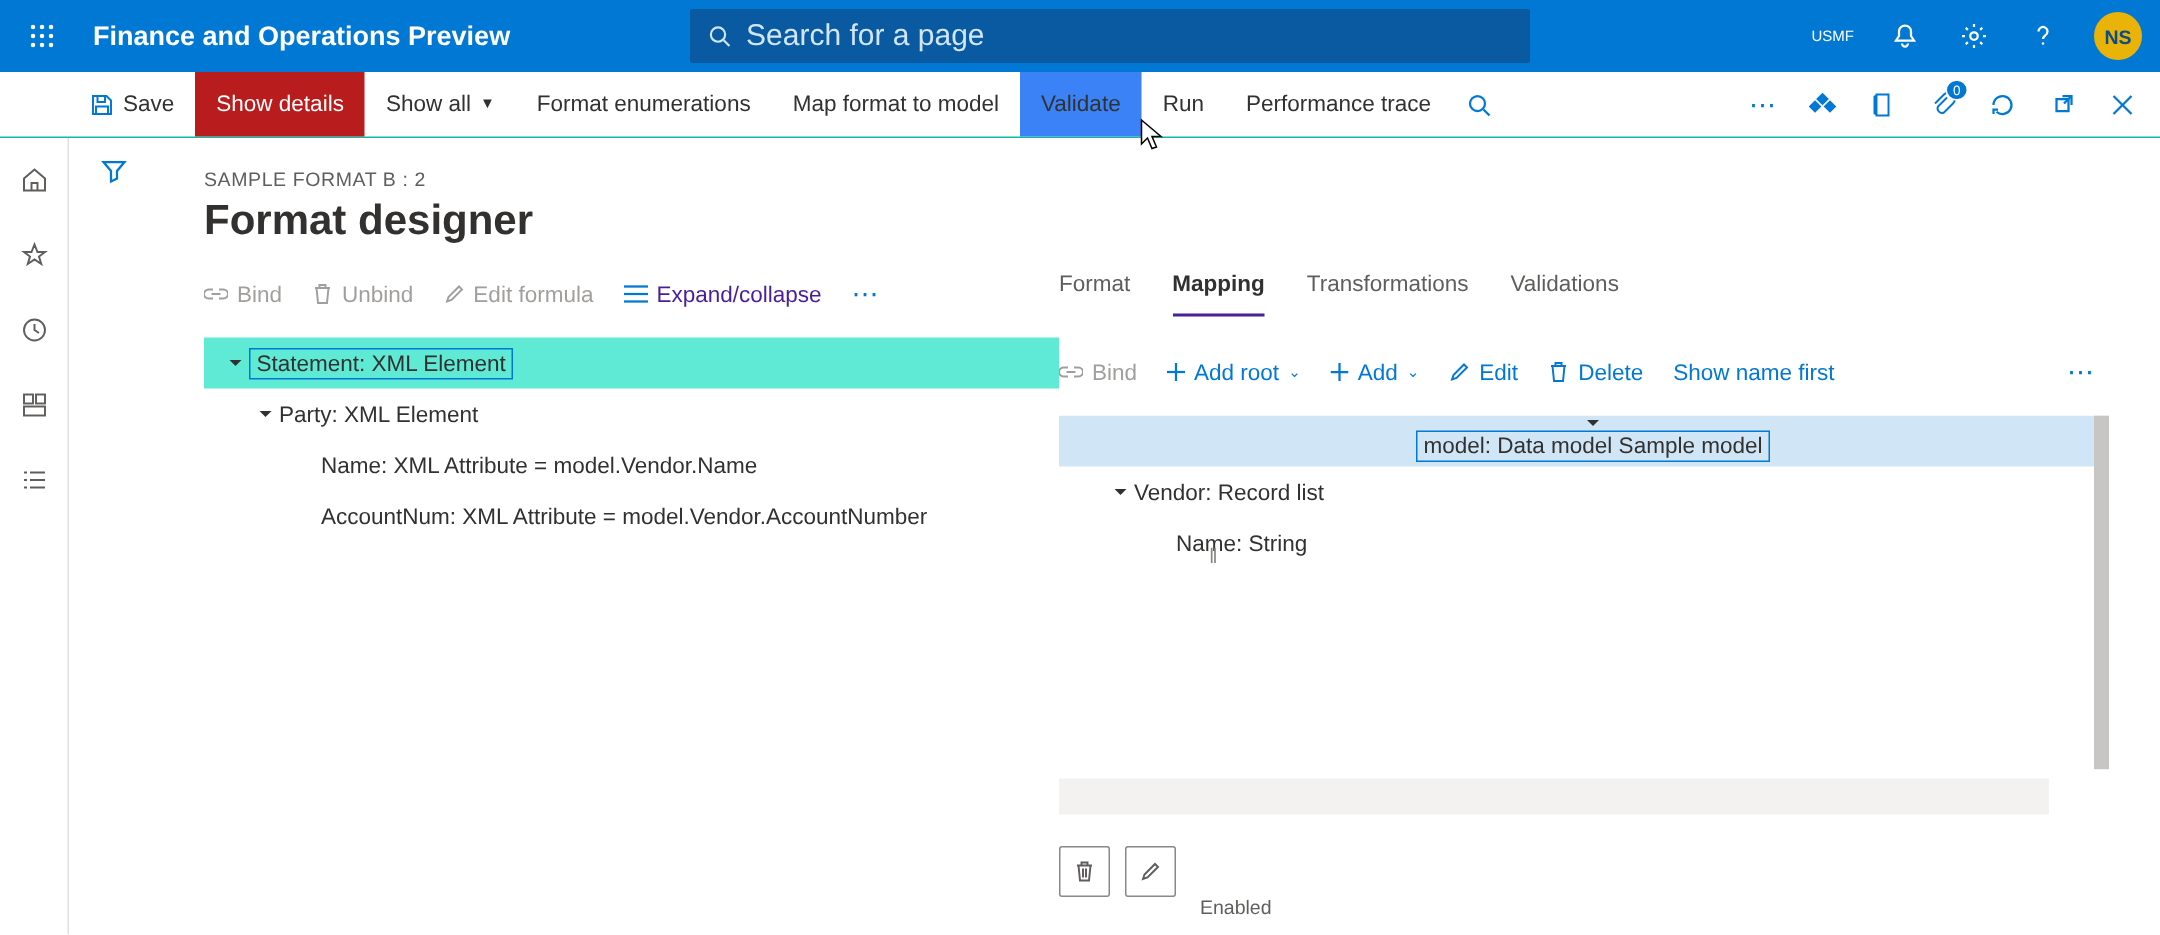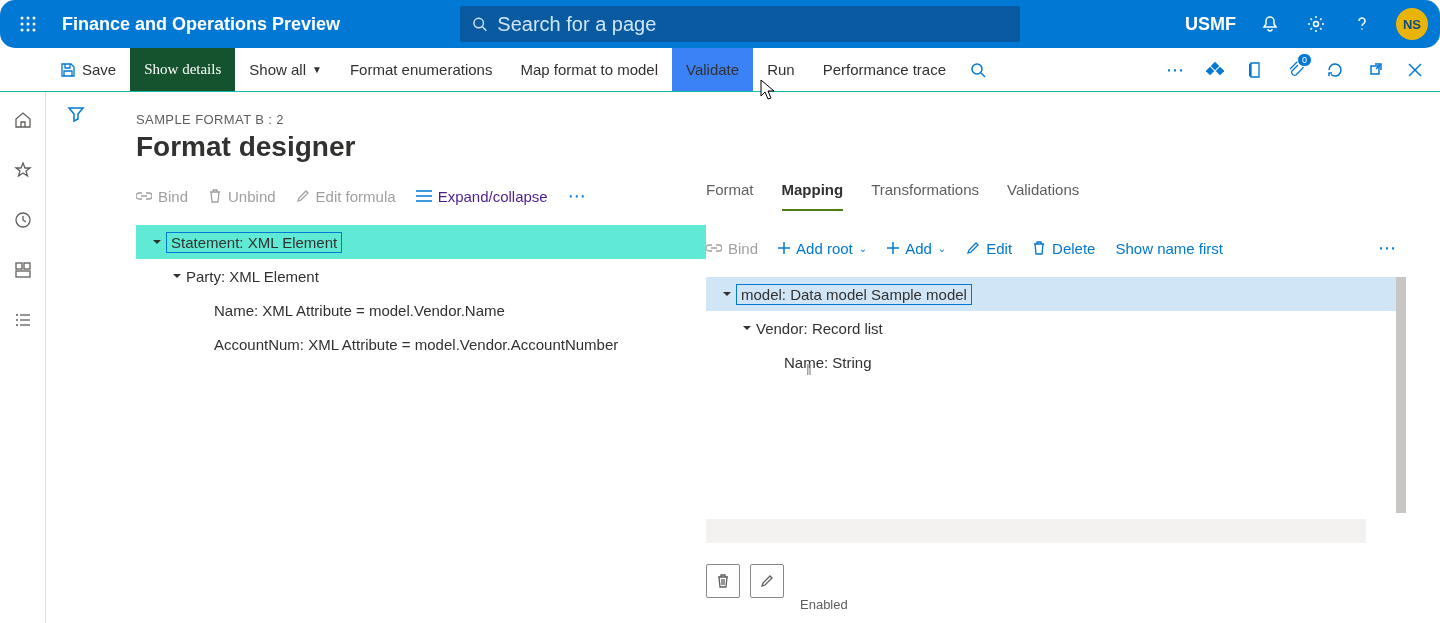--- a/index.html
+++ b/index.html
@@ -7,7 +7,7 @@
   body { width: 1440px; height: 623px; overflow: hidden; position: relative; }
 
   
-  .topbar { background: #0078d4; color: #fff; height: 48px; display: flex; align-items: center; padding: 0 12px; border-radius: 15px; }
+  .topbar { background: #0078d4; color: #fff; height: 48px; display: flex; align-items: center; padding: 0 12px; }
   .waffle { width: 32px; height: 32px; display: flex; align-items: center; justify-content: center; cursor: pointer; }
   .product-title { font-size: 18px; font-weight: 600; margin-left: 18px; }
   .searchbox { flex: 0 0 560px; margin-left: 120px; height: 36px; background: #095aa0; border-radius: 2px; display: flex; align-items: center; padding: 0 12px; color: #d0e6f7; }

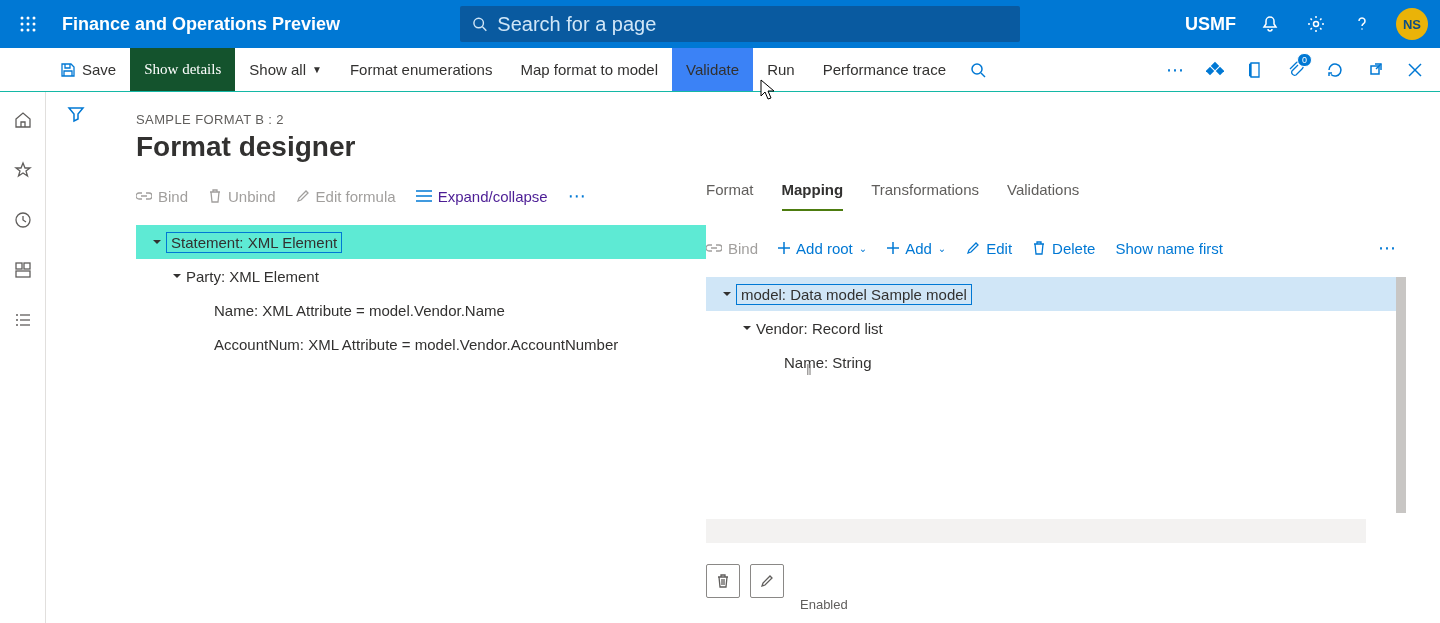--- a/index.html
+++ b/index.html
@@ -16,7 +16,7 @@
   .topbar-right { margin-left: auto; display: flex; align-items: center; gap: 22px; }
   .topbar-right .icon-btn { color: #fff; cursor: pointer; display: flex; align-items: center; justify-content: center; width: 24px; height: 24px; }
   .avatar { width: 32px; height: 32px; border-radius: 50%; background: #eab308; color: #0b4d86; display: flex; align-items: center; justify-content: center; font-weight: 600; font-size: 13px; cursor: pointer; }
-  .company-label { font-size: 18px; font-weight: bold; }
+  .company-label { font-size: 10px; }
 
   
   .actionbar { height: 44px; border-bottom: 1px solid #14b8a6; display: flex; align-items: stretch; padding-left: 46px; background: #fff; position: relative; z-index: 2; }

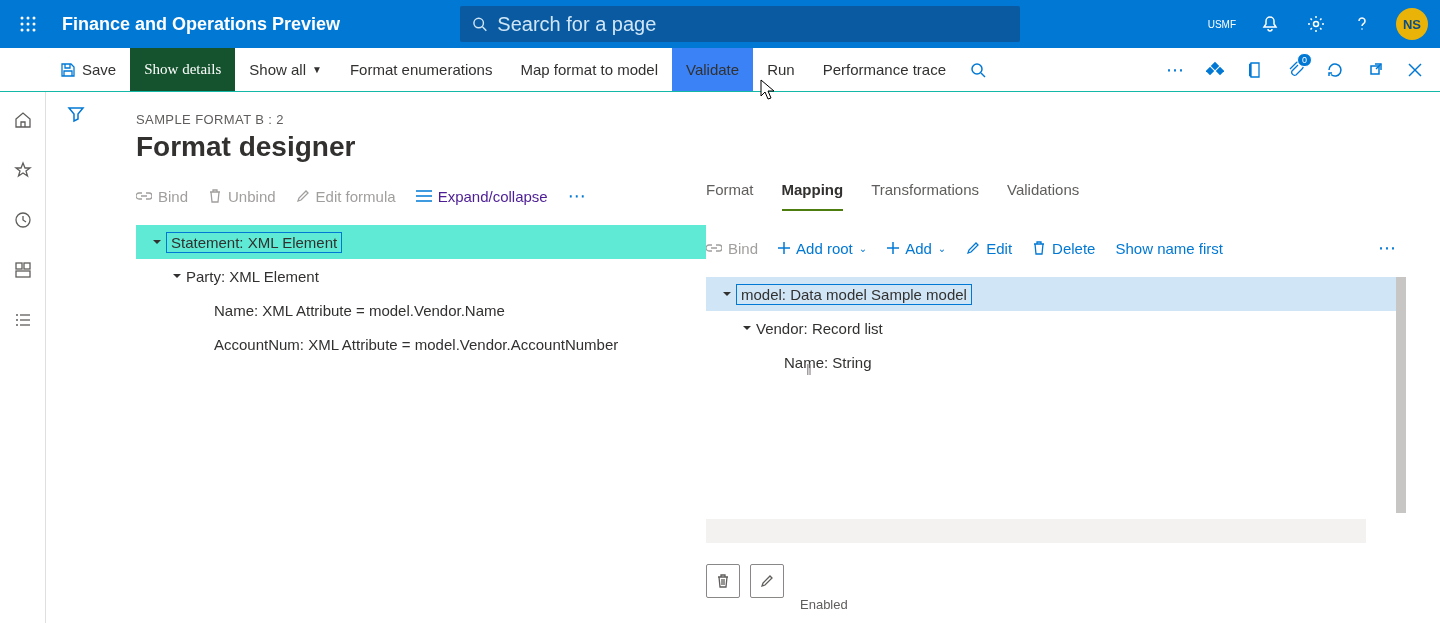--- a/index.html
+++ b/index.html
@@ -21,7 +21,7 @@
   
   .actionbar { height: 44px; border-bottom: 1px solid #14b8a6; display: flex; align-items: stretch; padding-left: 46px; background: #fff; position: relative; z-index: 2; }
   .action-item { display: flex; align-items: center; padding: 0 14px; font-size: 15px; color: #323130; cursor: pointer; gap: 6px; }
-  .action-item.primary { background: #14532d; color: #fff; font-family: Liberation Serif, serif; }
+  .action-item.primary { background: #b91c1c; color: #fff; }
   .action-item.hover { background: #3b82f6; }
   .save-icon { color: #0078d4; }
   .action-right { margin-left: auto; display: flex; align-items: center; gap: 18px; padding-right: 14px; }

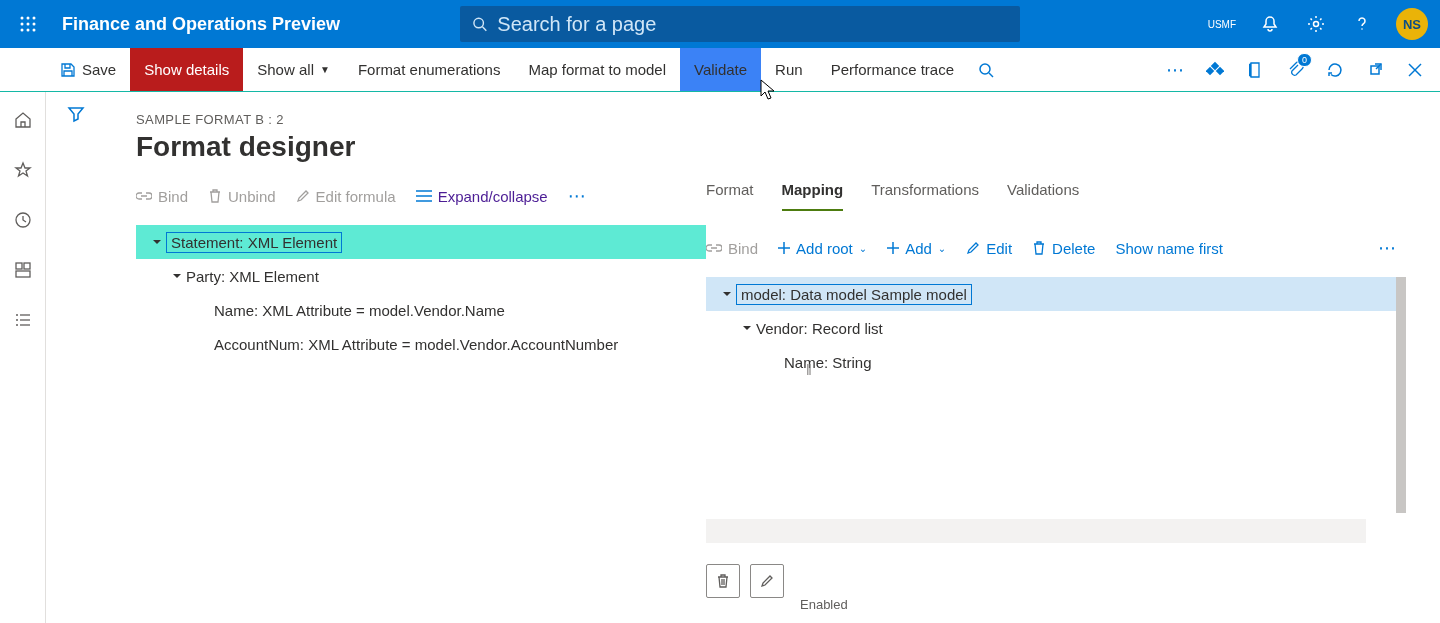--- a/index.html
+++ b/index.html
@@ -66,7 +66,7 @@
   
   .righttabs { display:flex; gap: 28px; font-size:15px; color:#605e5c; border-bottom: none; height: 30px; }
   .righttabs .rtab { cursor:pointer; padding-bottom:6px; }
-  .righttabs .rtab.active { color:#323130; font-weight:600; border-bottom: 2px solid #4d7c0f; }
+  .righttabs .rtab.active { color:#323130; font-weight:600; border-bottom: 2px solid #4c1d95; }
 
   .right-toolbar { display:flex; align-items:center; gap: 20px; margin-top: 26px; font-size:15px; }
   .right-toolbar .titem { display:flex; align-items:center; gap:6px; cursor:pointer; color:#0078d4; }

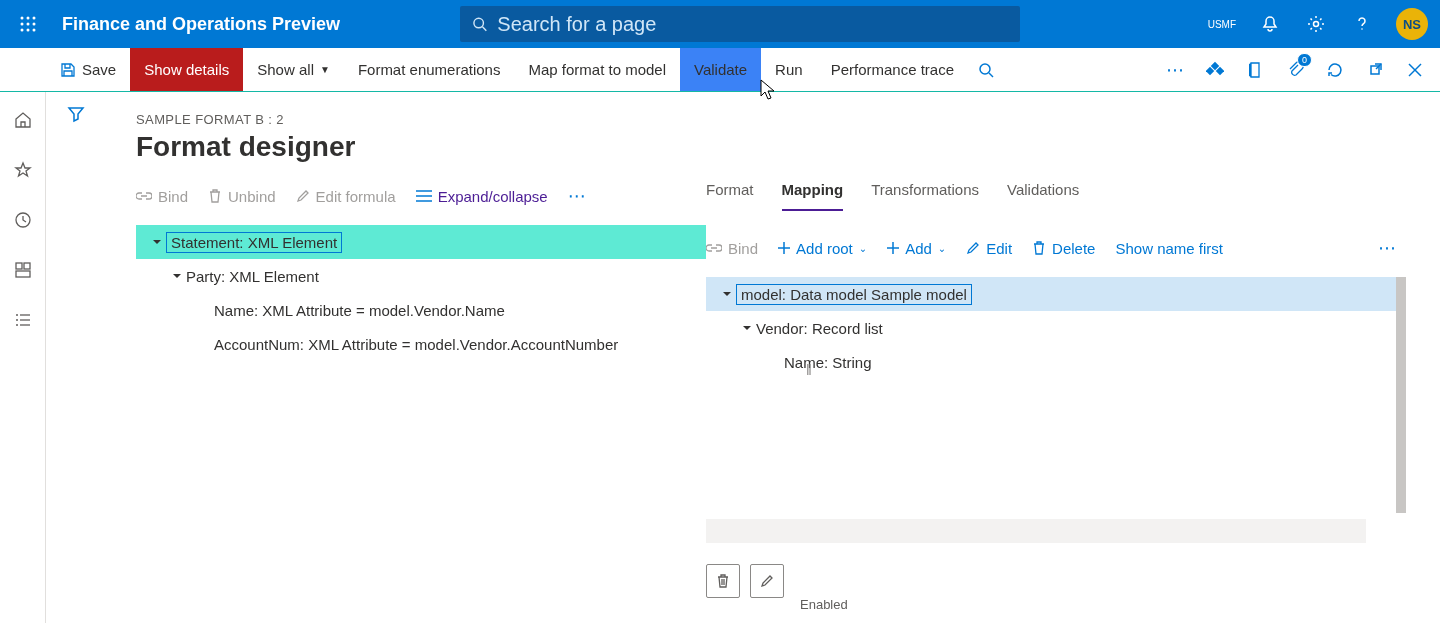--- a/index.html
+++ b/index.html
@@ -75,7 +75,7 @@
 
   .right-tree { margin-top: 18px; overflow-y: auto; height: 236px; border-right: 10px solid transparent; position:relative;}
   .right-tree-inner { padding-right:0;}
-  .right-tree .tree-row.selected { background:#d0e6f7; }
+  .right-tree .tree-row.selected { background:#d0e6f7;flex-direction:column; }
   .right-scrollbar { position:absolute; right:0; top:0; bottom:0; width:10px; background:#f3f2f1;}
   .right-scrollbar-thumb { width:10px; background:#c8c6c4; height:100%; }
 

